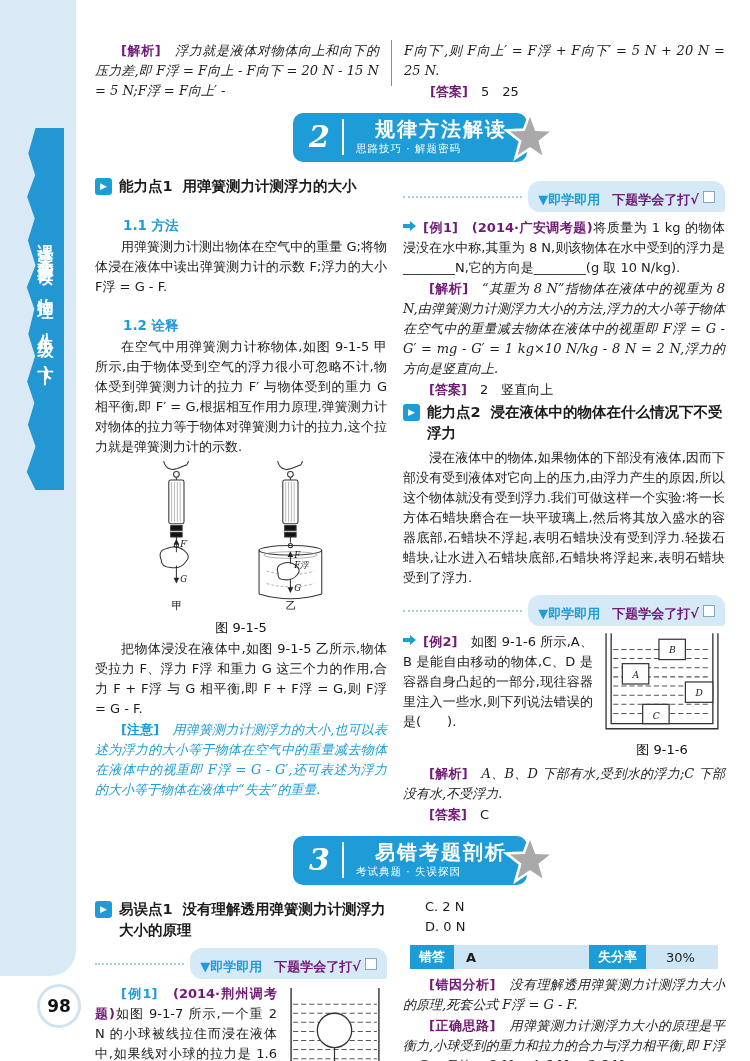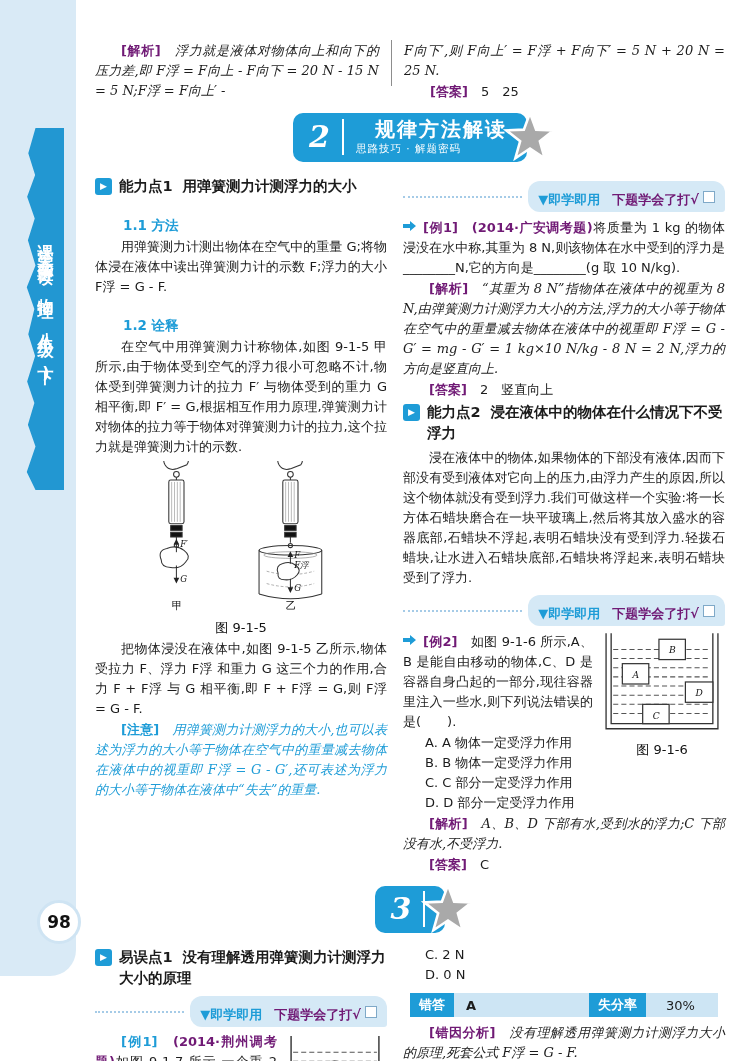--- a/index.html
+++ b/index.html
@@ -262,12 +262,6 @@
           <p class="body noindent"><span class="pointer-icon"><svg width="13" height="10" viewBox="0 0 13 10">
                   <polygon points="0,3 7,3 7,0 13,5 7,10 7,7 0,7" fill="#1e9cd7"></polygon>
                 </svg></span><span class="label">[例2]</span>　<span>如图 9-1-6 所示,A、B 是能自由移动的物体,C、D 是容器自身凸起的一部分,现往容器里注入一些水,则下列说法错误的是(　　).</span></p>
-          <div class="opts">
-            <div>A. A 物体一定受浮力作用</div>
-            <div>B. B 物体一定受浮力作用</div>
-            <div>C. C 部分一定受浮力作用</div>
-            <div>D. D 部分一定受浮力作用</div>
-          </div>
         </div>
 
         <p class="body"><span class="label">[解析]</span>　<span class="kai">A、B、D 下部有水,受到水的浮力;C 下部没有水,不受浮力.</span></p>

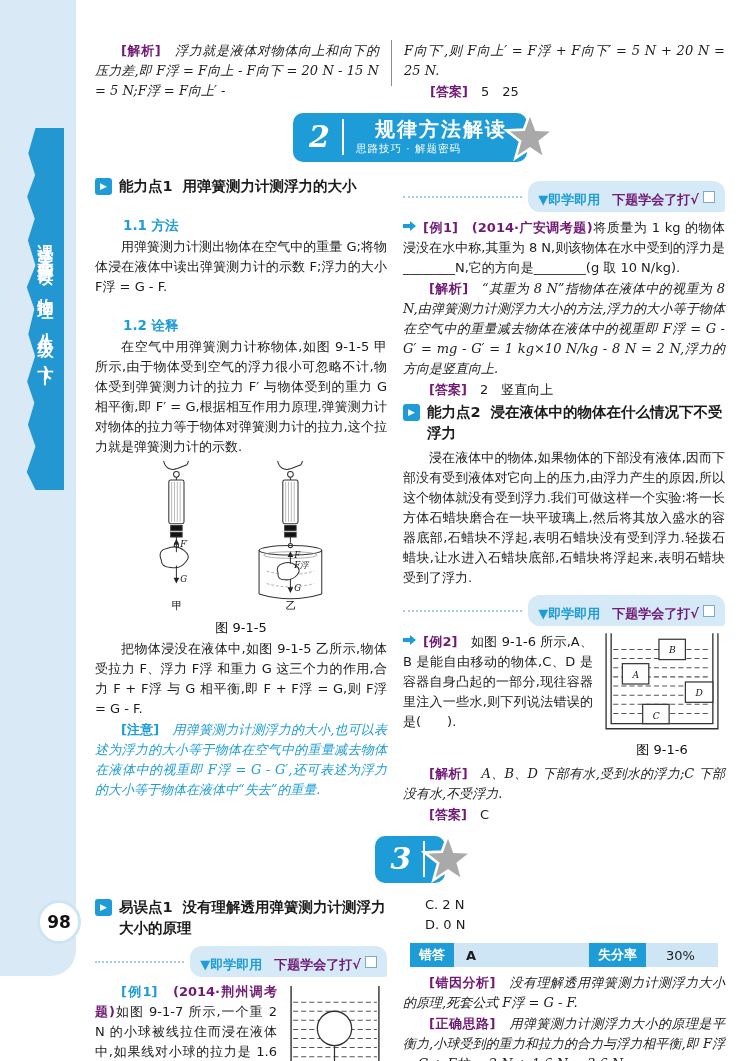--- a/index.html
+++ b/index.html
@@ -273,6 +273,10 @@
       <div class="sec-box">
         <span class="sec-num">3</span>
         <span class="sec-vline"></span>
+        <span>
+          <div class="sec-title">易错考题剖析</div>
+          <div class="sec-sub">考试典题 · 失误探因</div>
+        </span>
         <span class="sec-star">
           <svg width="54" height="50" viewBox="0 0 52 48">
             <polygon points="26,2 31.9,17.9 48.8,18.6 35.5,29.1 40.1,45.4 26,36 11.9,45.4 16.5,29.1 3.2,18.6 20.1,17.9" fill="#a9a9a9" stroke="#ffffff" stroke-width="2.5"></polygon>

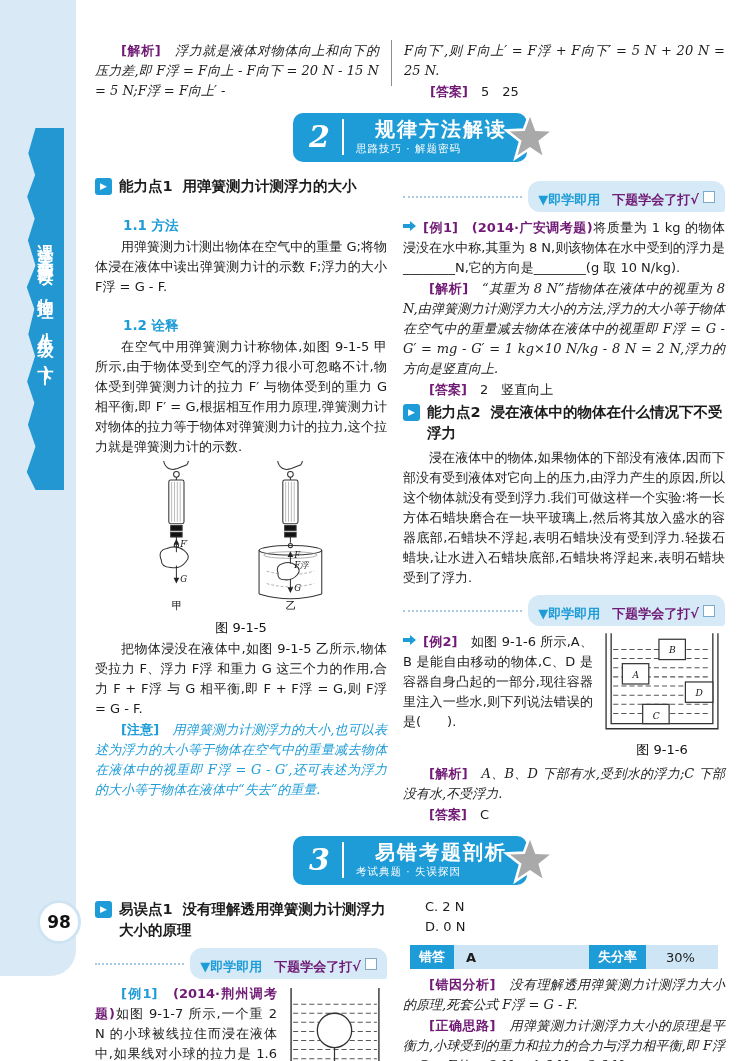--- a/index.html
+++ b/index.html
@@ -15,7 +15,7 @@
             writing-mode:vertical-rl; text-orientation:upright;
             font-size:16px; font-weight:bold; letter-spacing:5px;
             clip-path: polygon(25% 0%, 100% 0%, 100% 100%, 25% 100%, 2% 95%, 25% 88%, 5% 82%, 22% 76%, 3% 70%, 24% 63%, 6% 57%, 22% 50%, 2% 44%, 25% 38%, 5% 31%, 23% 25%, 3% 19%, 24% 13%, 6% 7%); }
-  .page-num { position:absolute; left:37px; top:900px; width:44px; height:44px; background:#fff;
+  .page-num { position:absolute; left:37px; top:984px; width:44px; height:44px; background:#fff;
               border:3px solid #cfe4f3; border-radius:50%; display:flex; align-items:center;
               justify-content:center; font-weight:bold; font-size:17px; color:#111; }
 

